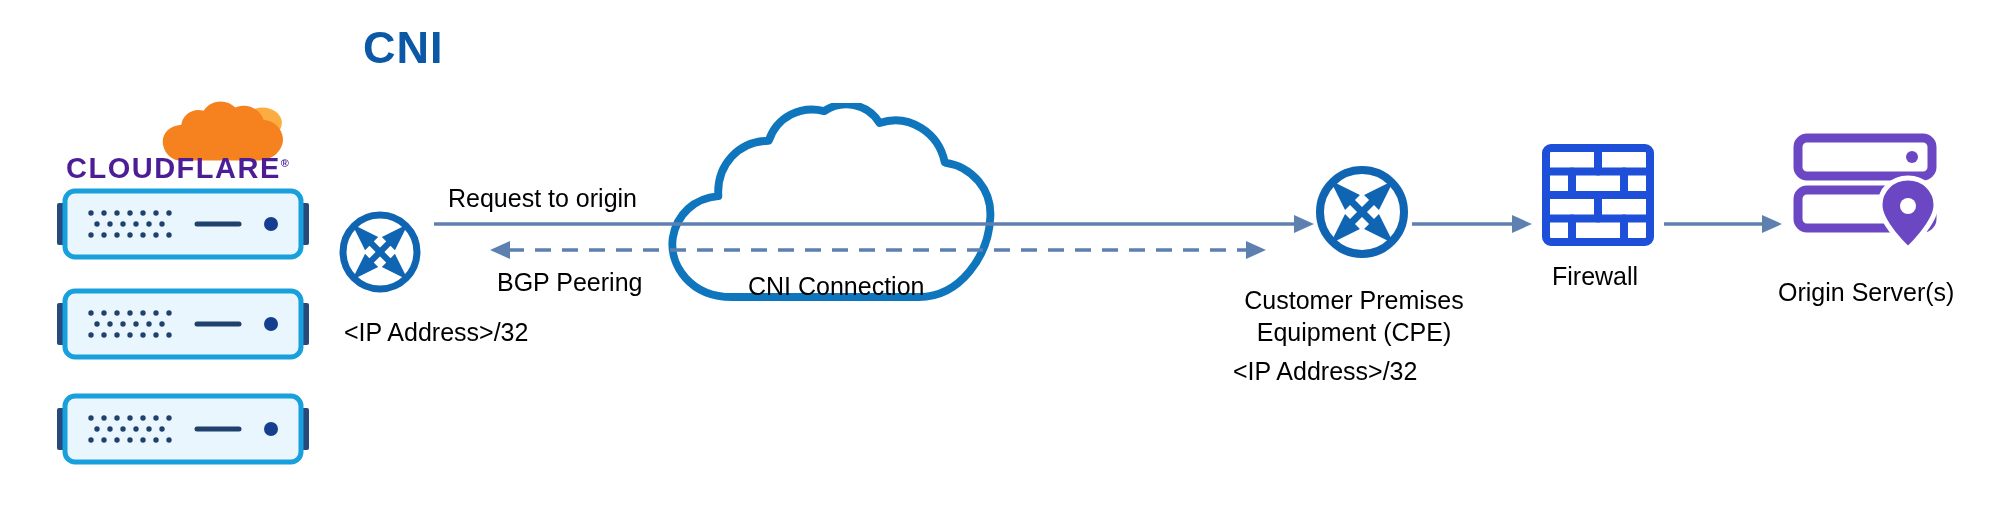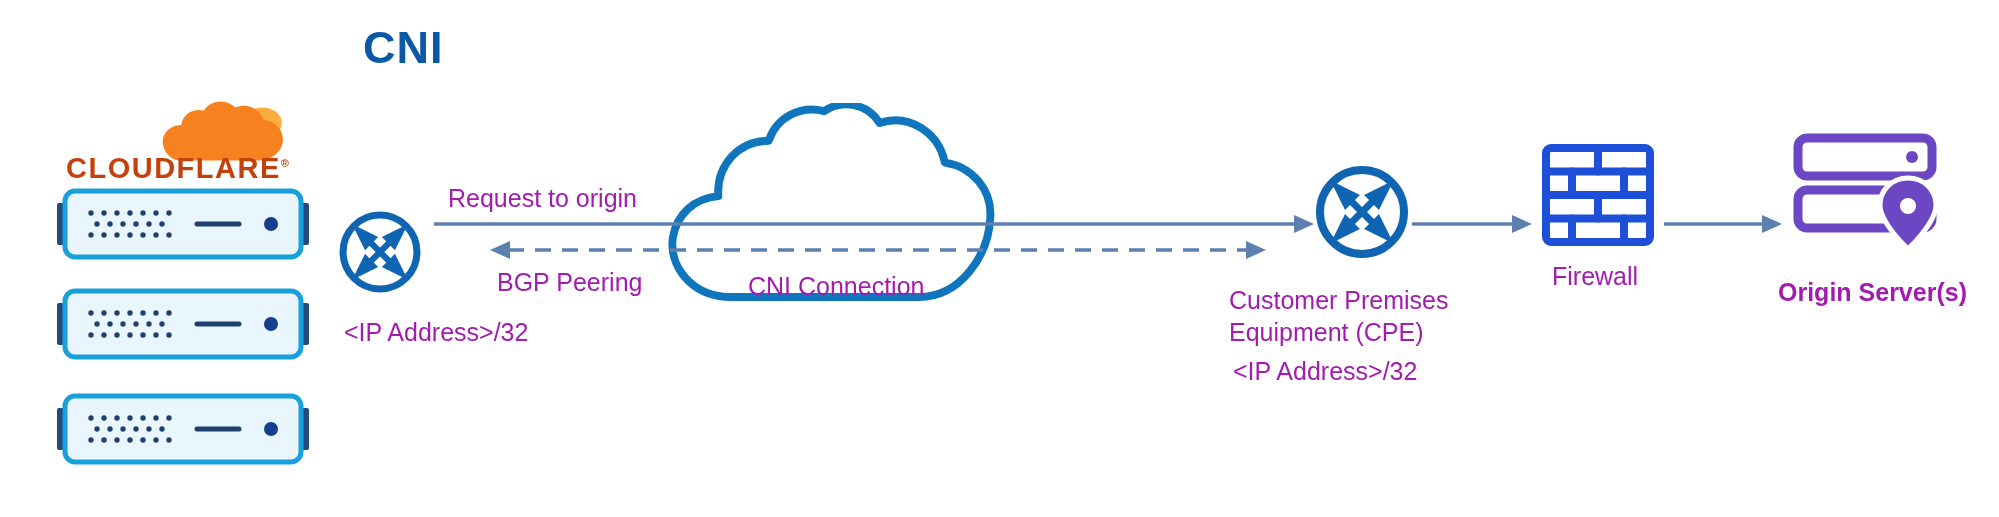--- a/index.html
+++ b/index.html
@@ -10,6 +10,7 @@
     background:#ffffff;
     font-family:"Liberation Sans", sans-serif;
     overflow:hidden;
+    text-align:center;
   }
   .abs { position:absolute; }
   .lbl {

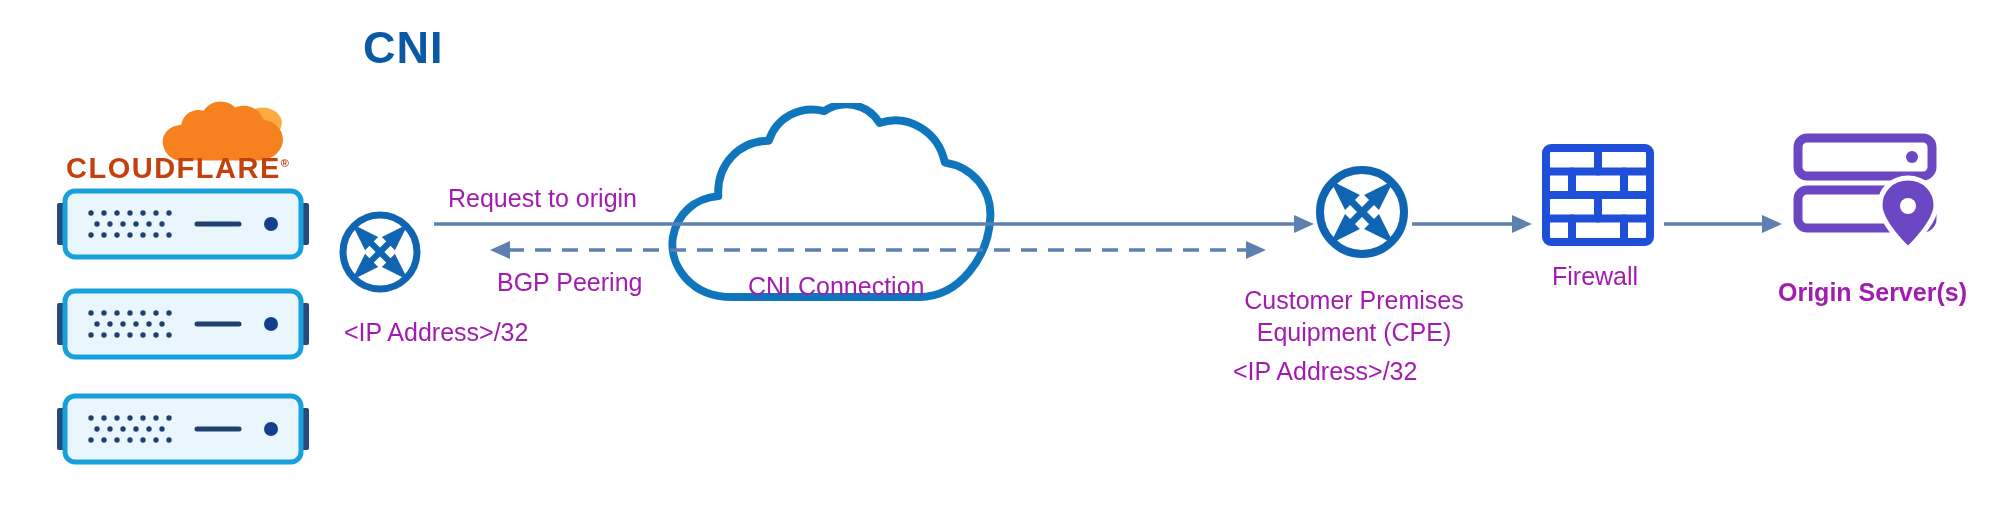--- a/index.html
+++ b/index.html
@@ -25,7 +25,7 @@
     letter-spacing:1px;
   }
   .wordmark {
-    color:#c2410c;
+    color:#4c1d95;
     font-size:29px;
     font-weight:800;
     letter-spacing:1.5px;

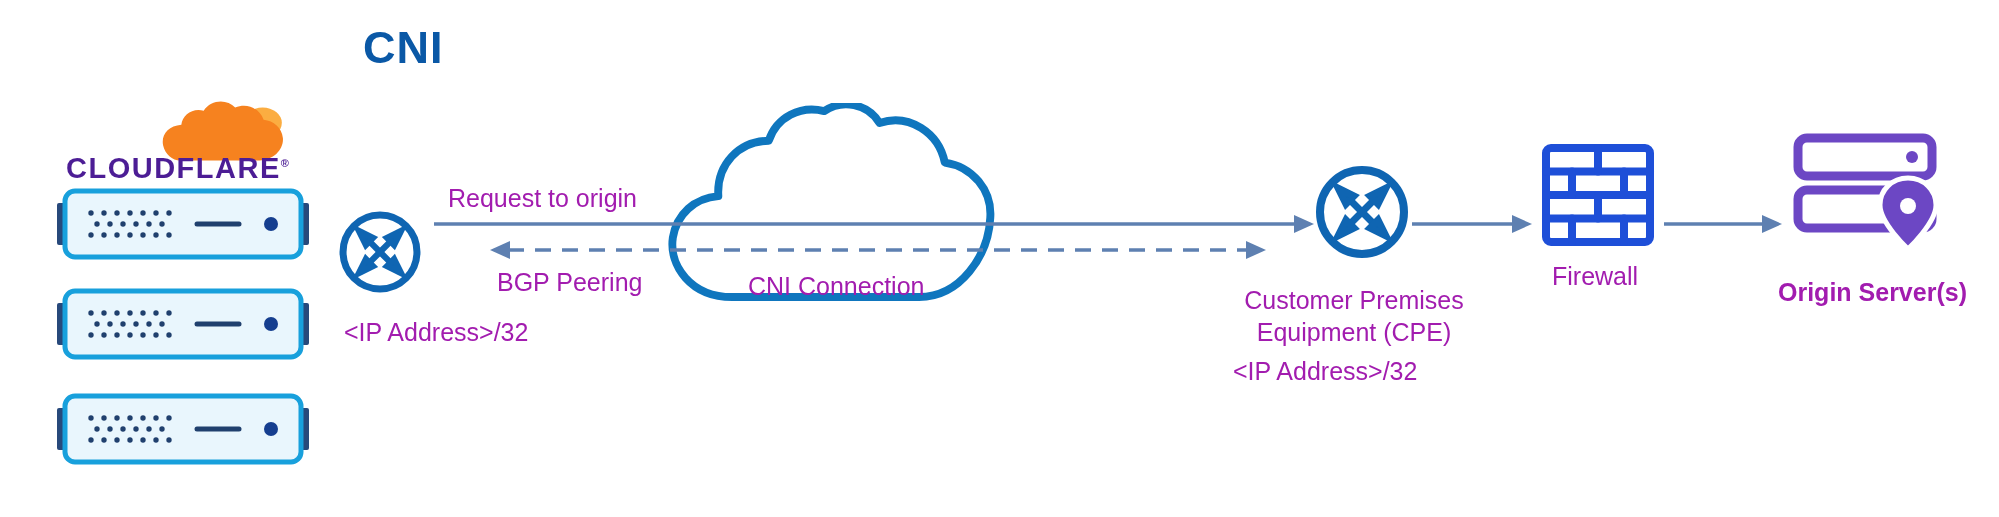--- a/index.html
+++ b/index.html
@@ -14,7 +14,7 @@
   }
   .abs { position:absolute; }
   .lbl {
-    color:#a21caf;
+    color:#000000;
     font-size:25px;
     line-height:32px;
   }

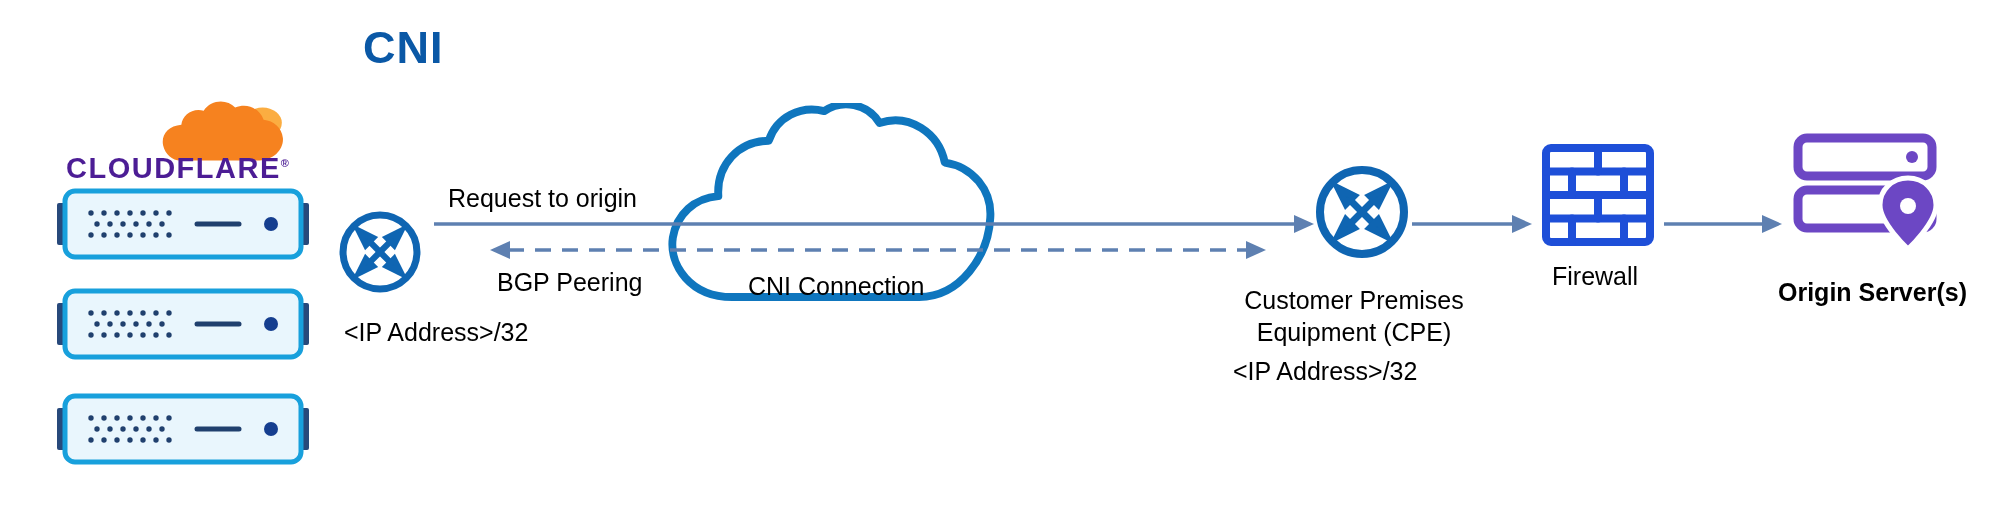--- a/index.html
+++ b/index.html
@@ -245,7 +245,7 @@
       </g>
     </svg>
   </div>
-  <div class="abs lbl z4" style="left:1778px; top:276px;font-weight:bold;">Origin Server(s)</div>
+  <div class="abs lbl z4" style="left:1778px; top:276px;">Origin Server(s)</div>
 
 </div>
 

